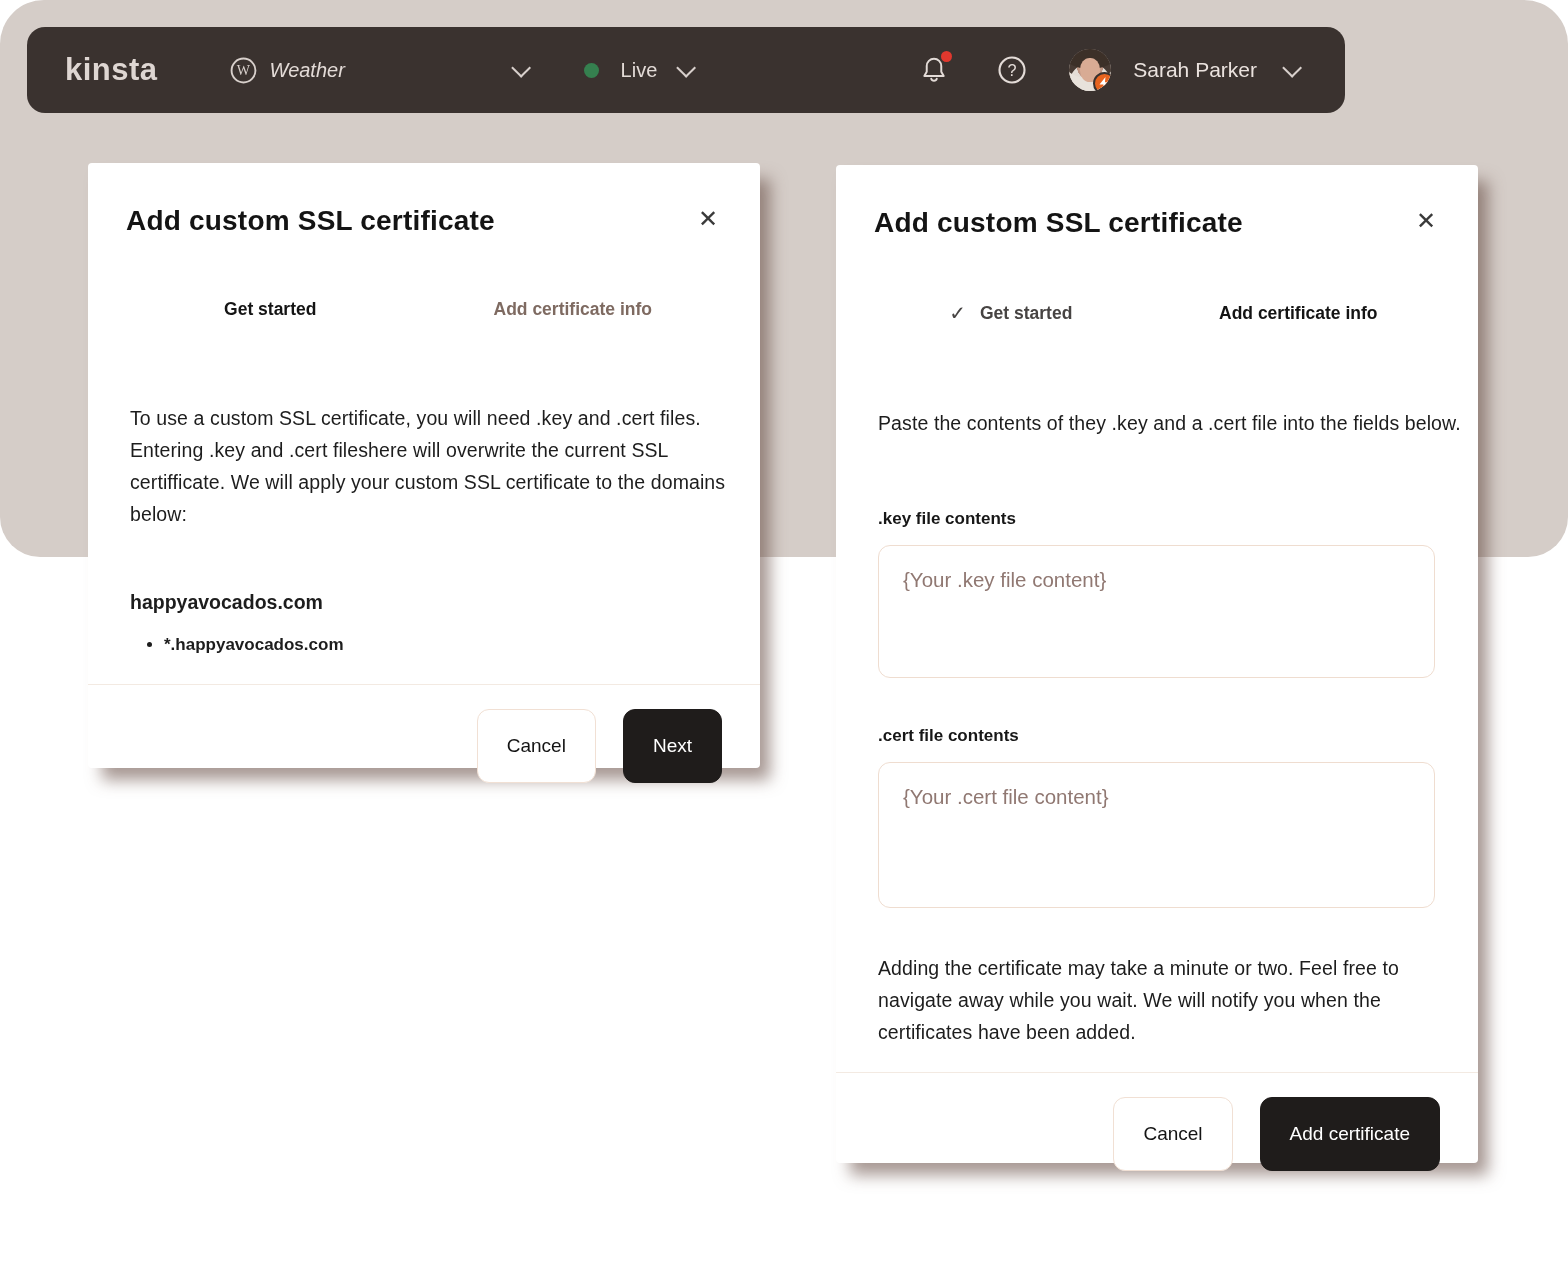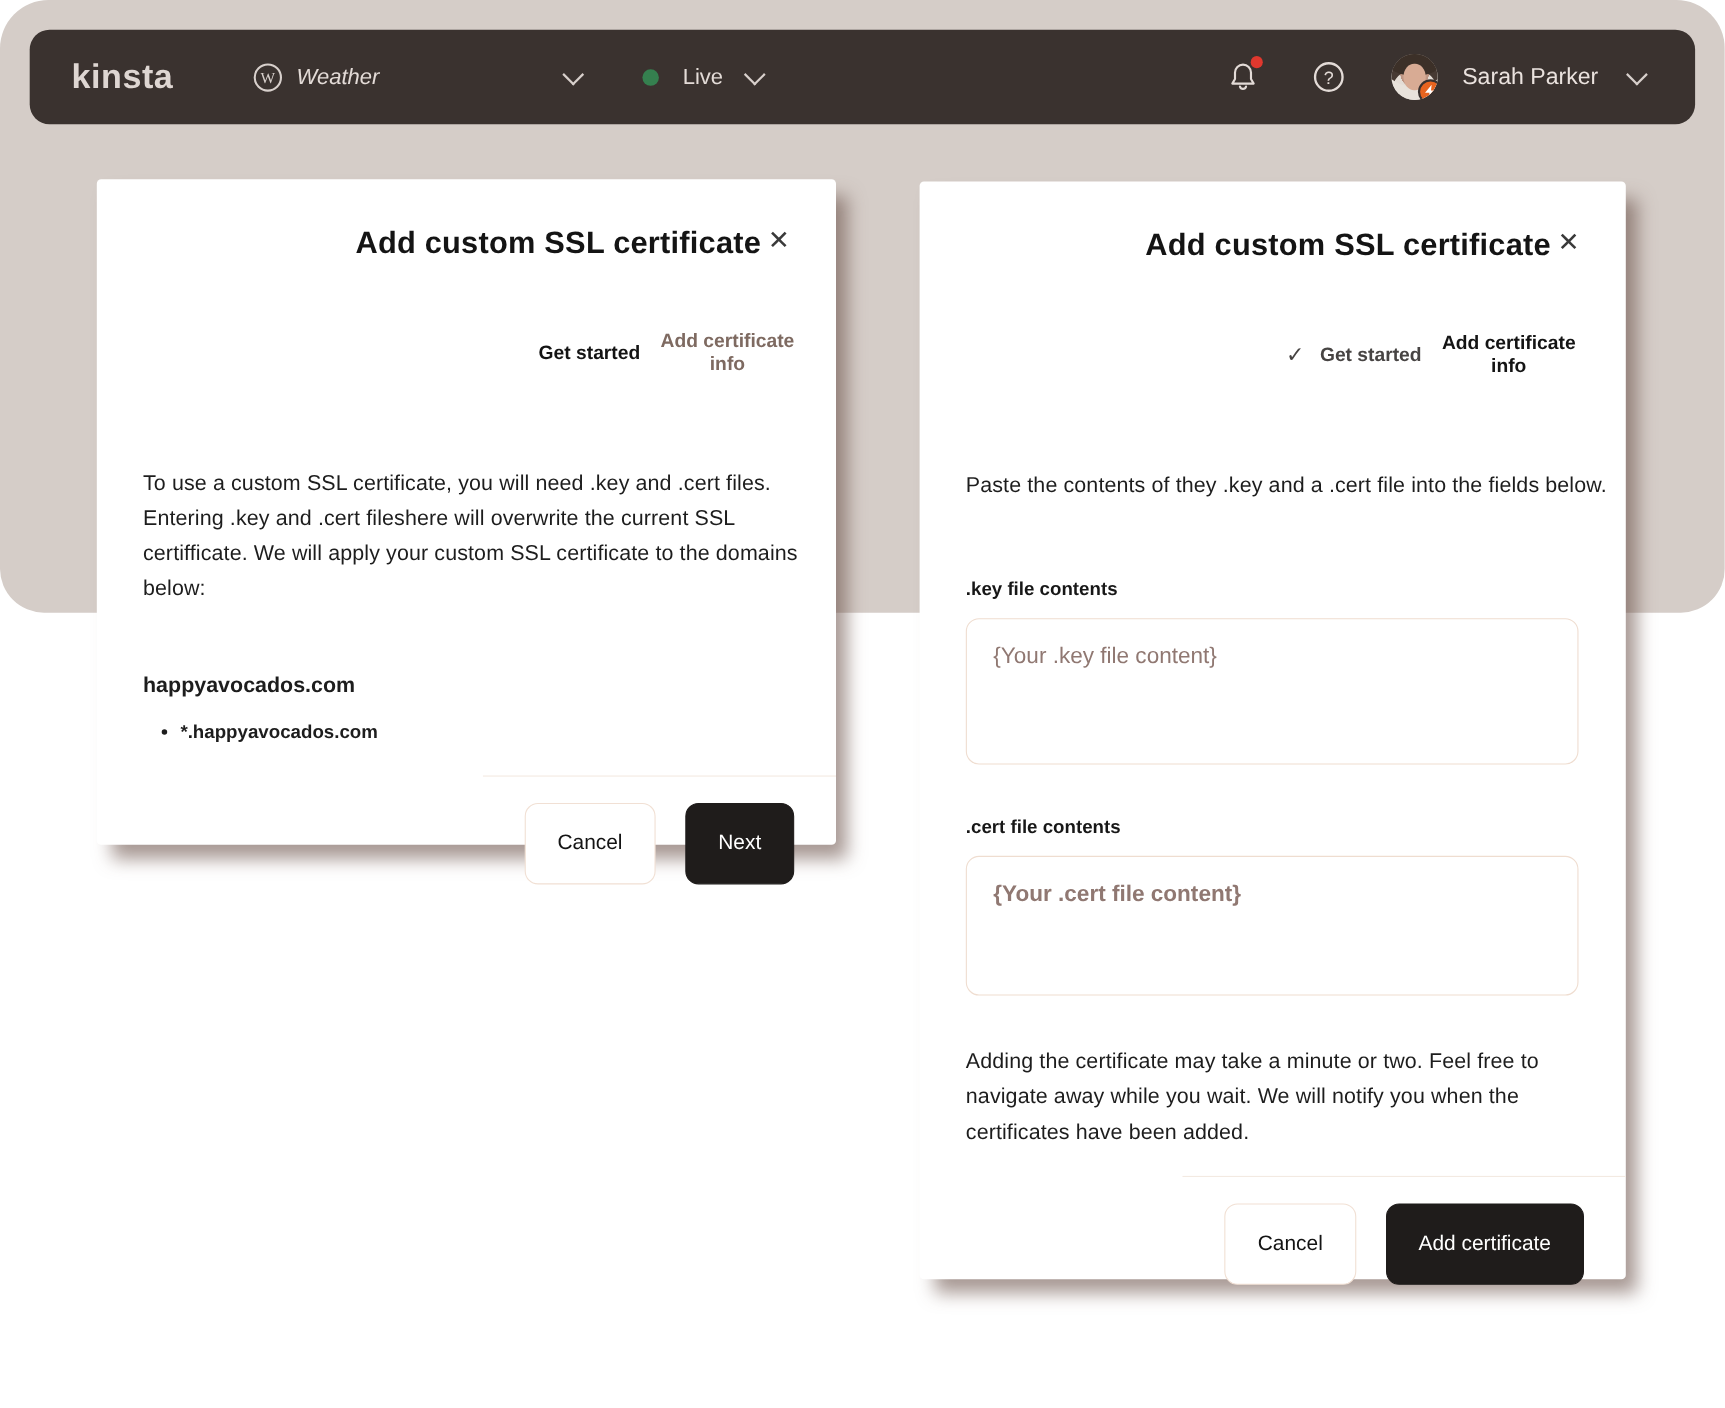--- a/index.html
+++ b/index.html
@@ -14,7 +14,7 @@
 
   
   .topnav {
-    position: absolute; left: 27px; top: 27px; width: 1514px; height: 86px;
+    position: absolute; left: 27px; top: 27px; width: 1318px; height: 86px;
     background: #3a322f; border-radius: 18px;
     display: flex; align-items: center; padding: 0 48px 0 38px;
     color: #e3dbd7;

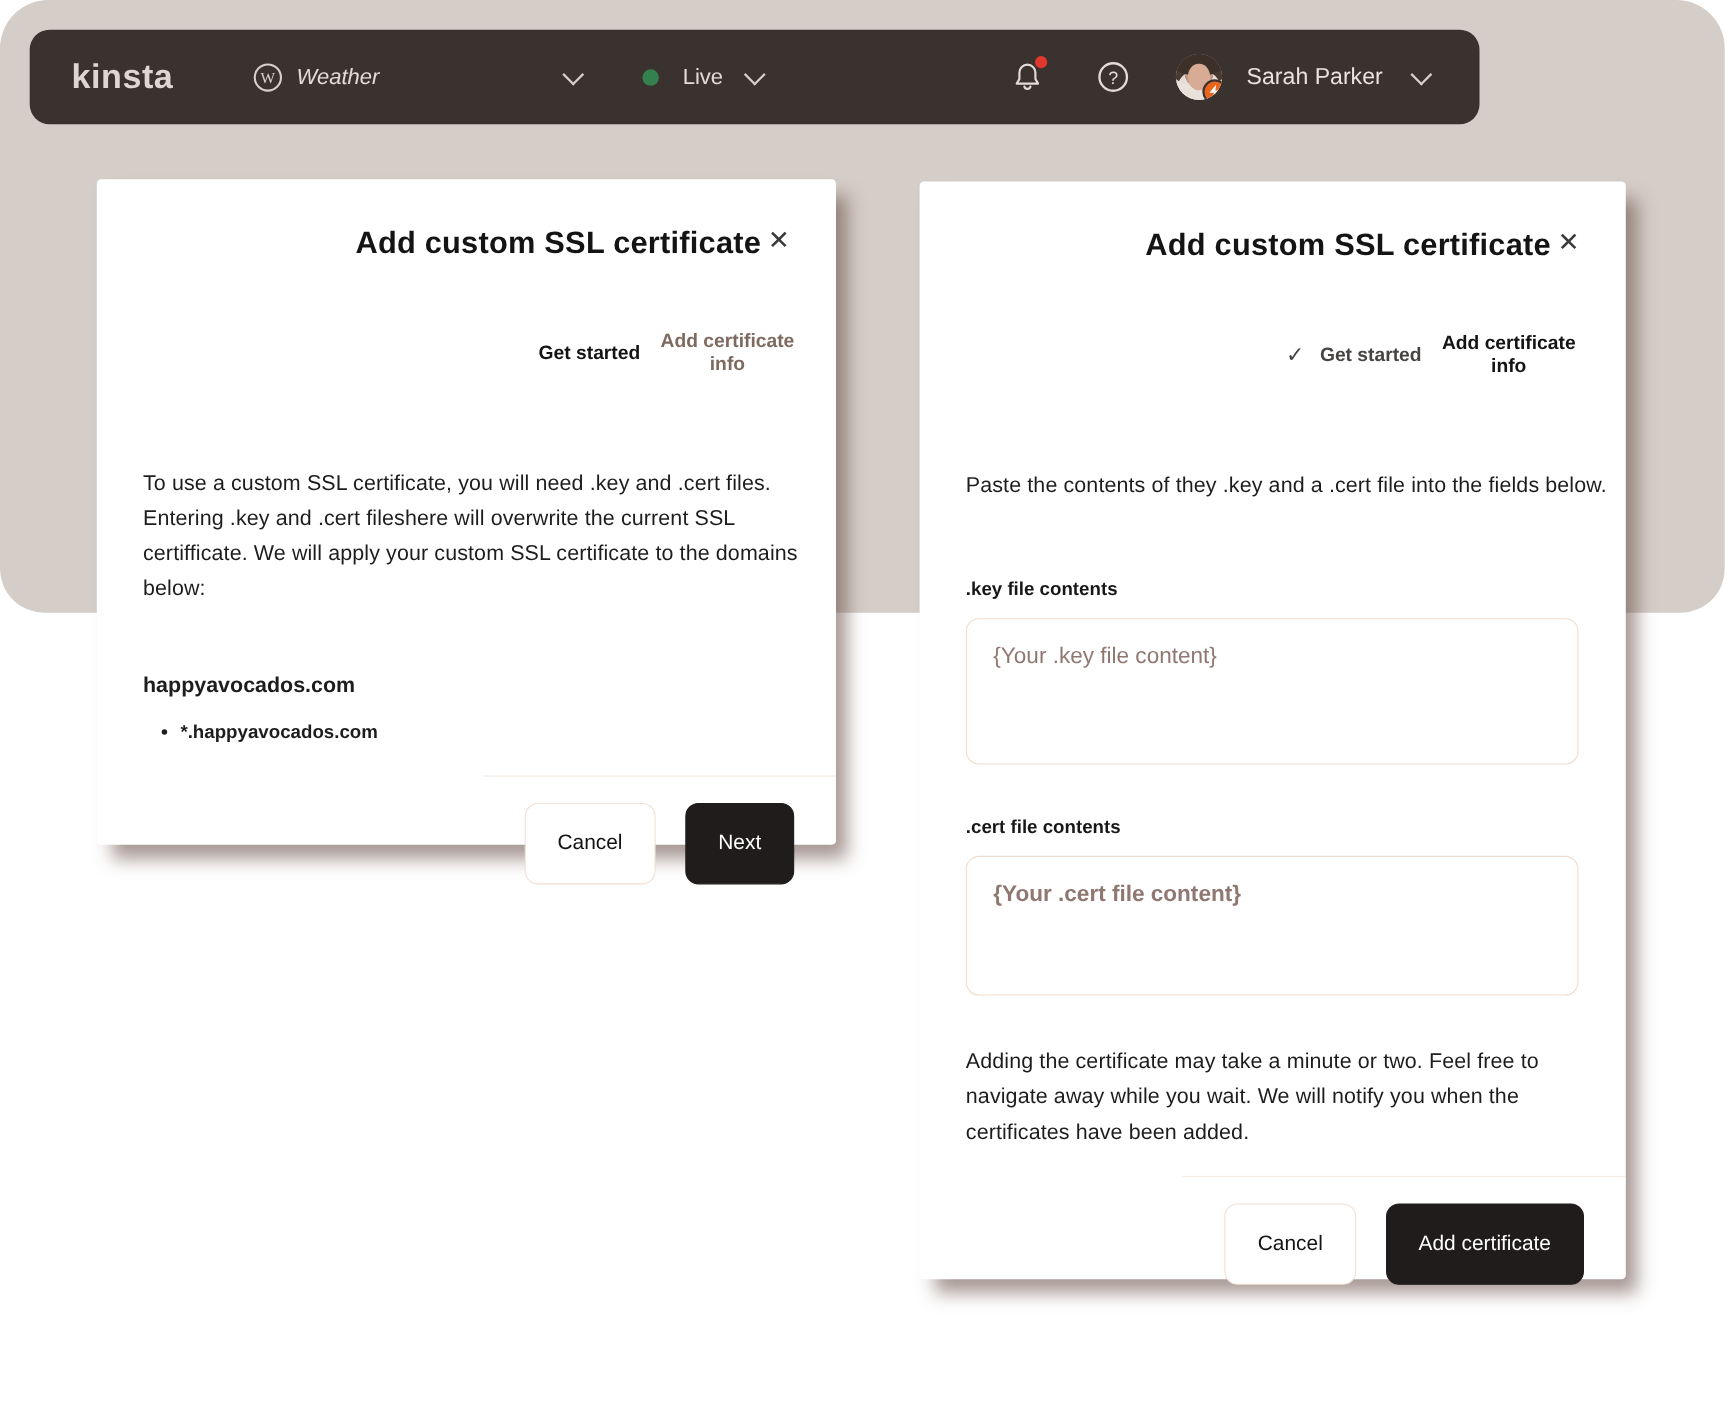--- a/index.html
+++ b/index.html
@@ -48,7 +48,7 @@
   .modal {
     position: absolute; background: #ffffff; border-radius: 4px;
     box-shadow: 12px 14px 16px -2px rgba(94,67,58,0.55);
-    display: flex; flex-direction: column; color: #1d1d1d; align-items: flex-end;
+    display: flex; flex-direction: column; color: #1d1d1d;
   }
   .modal-left  { left: 88px;  top: 163px; width: 672px; height: 605px; }
   .modal-right { left: 836px; top: 165px; width: 642px; height: 998px; }

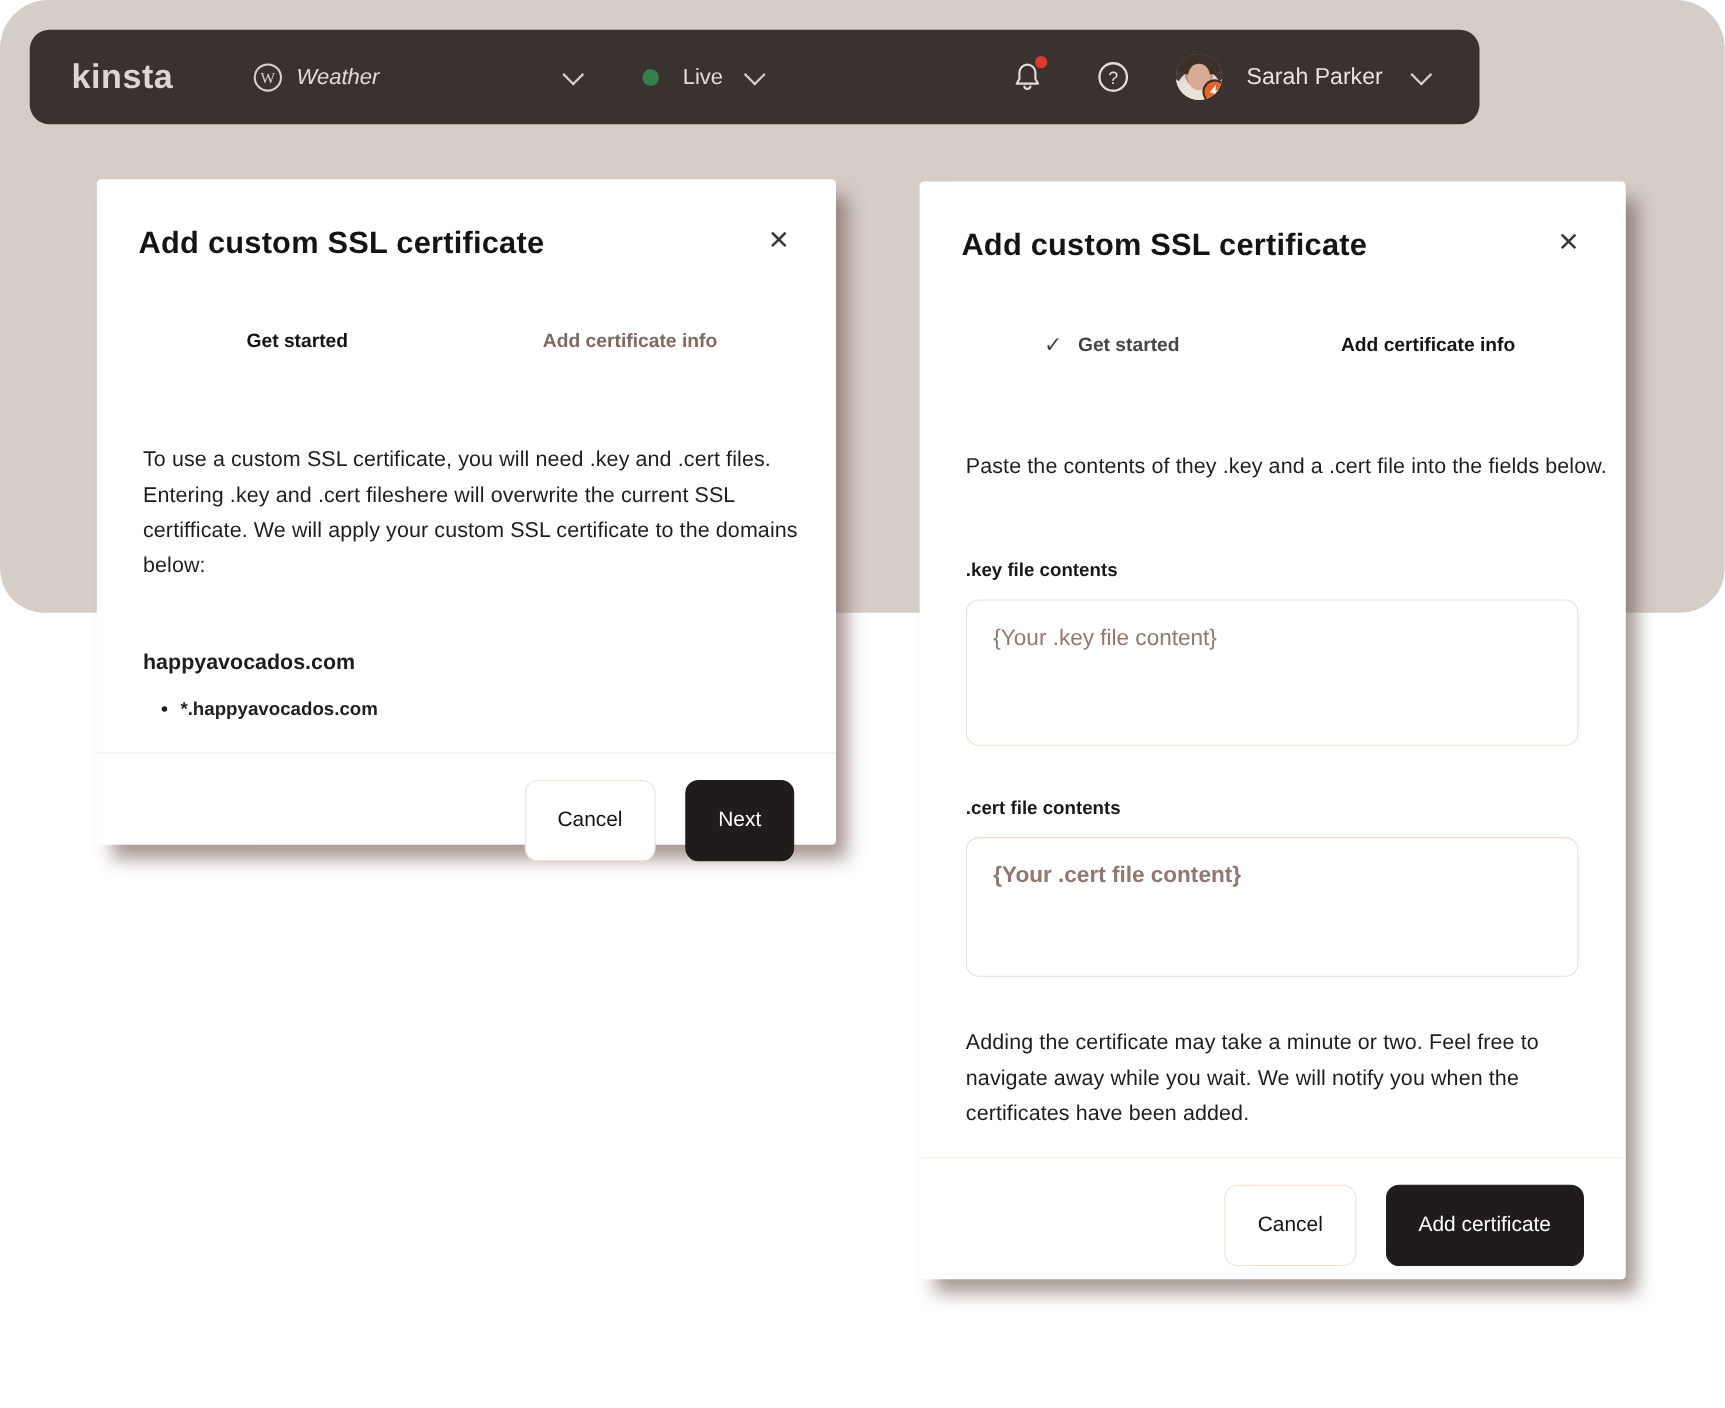--- a/index.html
+++ b/index.html
@@ -92,7 +92,7 @@
   }
   .field-input::placeholder { color: #907872; }
   .key-area { height: 133px; }
-  .cert-area { height: 127px; font-weight: bold; }
+  .cert-area { height: 146px; }
   .form-note { margin-top: 44px; letter-spacing: 0.1px; }
 </style>
 </head>

